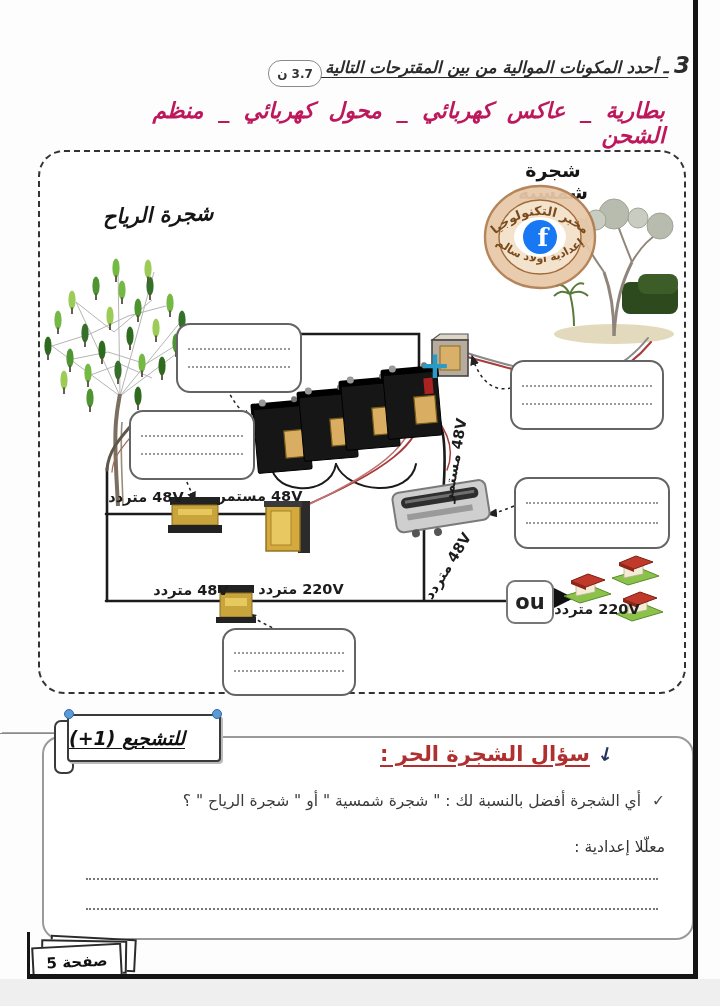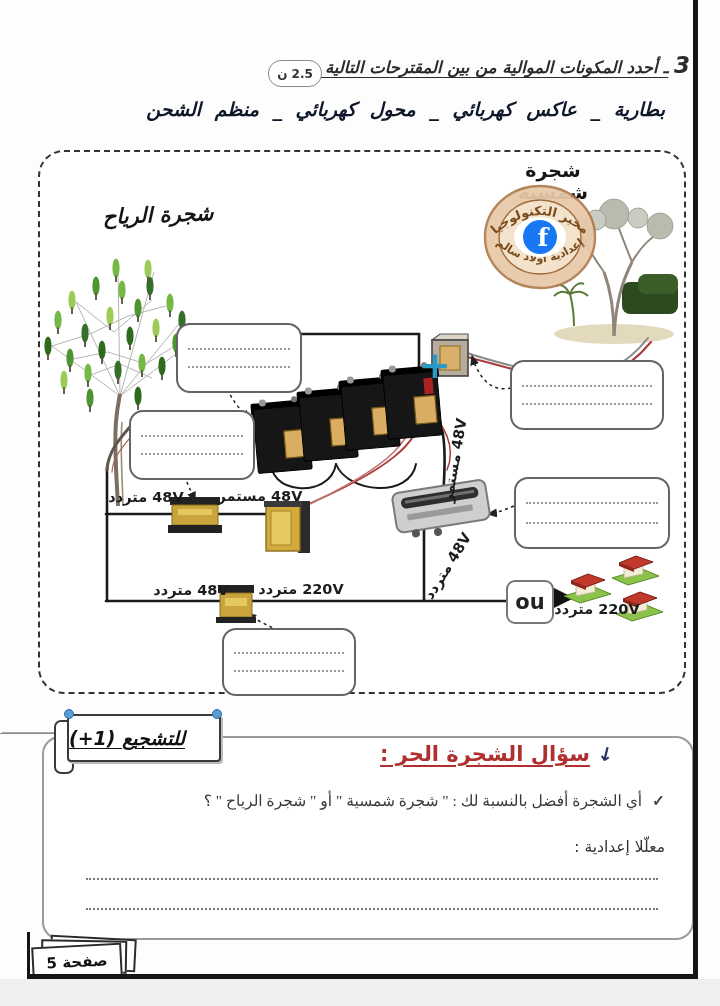--- a/index.html
+++ b/index.html
@@ -102,7 +102,7 @@
     <span class="q-num">3</span>
     <span class="qtext">ـ أحدد المكونات الموالية من بين المقترحات التالية :</span>
   </div>
-  <div class="abs points-badge">2.5 ن</div>
+  <div class="abs points-badge">3.7 ن</div>
   <div class="abs options-line">بطارية _ عاكس كهربائي _ محول كهربائي _ منظم الشحن</div>
 
   <div class="abs diagram-border"></div>

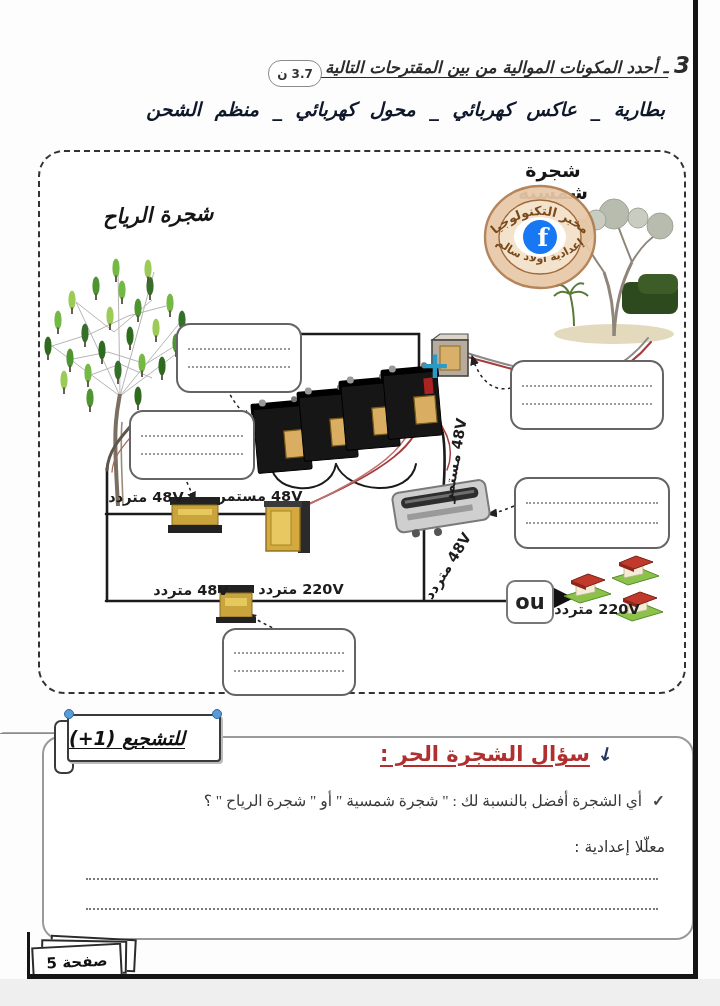--- a/index.html
+++ b/index.html
@@ -20,7 +20,7 @@
           border-radius:13px;background:#fff;display:flex;align-items:center;justify-content:center;
           direction:rtl;font-size:12px;font-weight:bold;color:#333;}
   .options-line{right:55px;top:98px;width:550px;direction:rtl;text-align:right;
-          font-weight:bold;font-style:italic;font-size:19px;letter-spacing:.5px;word-spacing:7px;color:#0f172a;}
+          font-weight:bold;font-style:italic;font-size:22px;letter-spacing:.5px;word-spacing:7px;color:#be185d;}
   
   .diagram-border{left:38px;top:150px;width:644px;height:540px;border:2px dashed #333;border-radius:26px;background:#fff;}
   .windtree-label{left:88px;top:203px;width:140px;font-size:21px;font-weight:bold;font-style:italic;

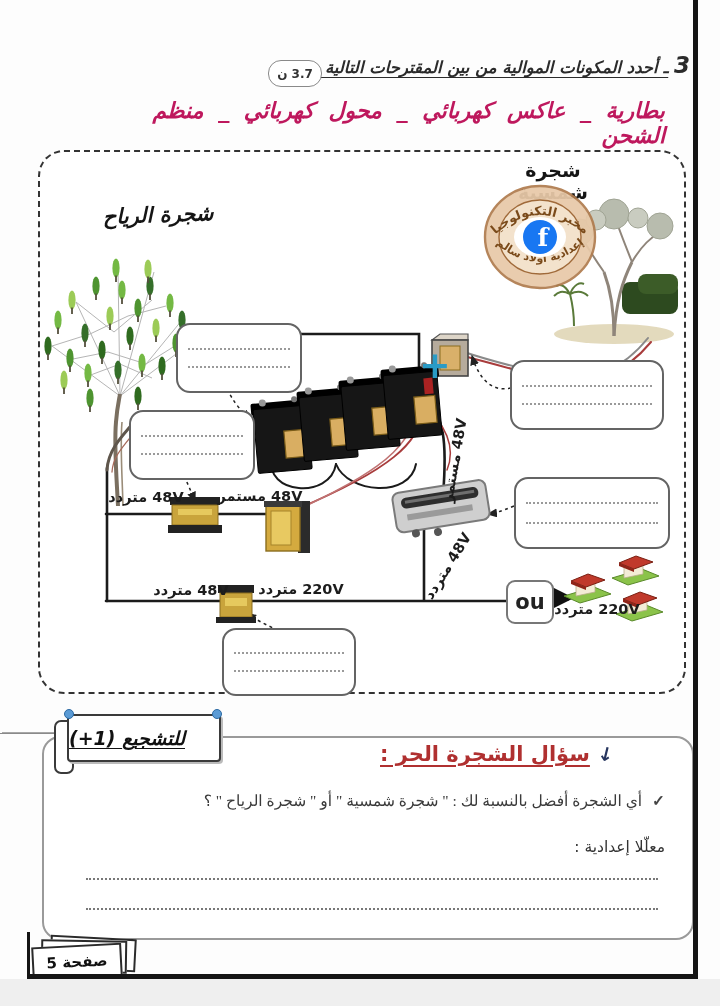--- a/index.html
+++ b/index.html
@@ -52,7 +52,7 @@
           font-size:21px;font-weight:bold;color:#b03030;text-decoration:underline;text-underline-offset:4px;}
   .heading-arrow{display:inline-block;color:#26355e;font-size:19px;text-decoration:none;
           transform:rotate(14deg);margin-left:8px;}
-  .bonus-question{left:70px;top:792px;width:595px;direction:rtl;text-align:right;font-size:15.5px;color:#3a3a3a;font-family:Liberation Serif, serif;}
+  .bonus-question{left:70px;top:792px;width:595px;direction:rtl;text-align:right;font-size:15.5px;color:#3a3a3a;}
   .bonus-question .check{font-weight:bold;color:#444;margin-left:6px;}
   .bonus-justify{left:465px;top:838px;width:200px;direction:rtl;text-align:right;font-size:15.5px;color:#333;}
   .answer-line{height:0;border-bottom:2.4px dotted #787878;}

